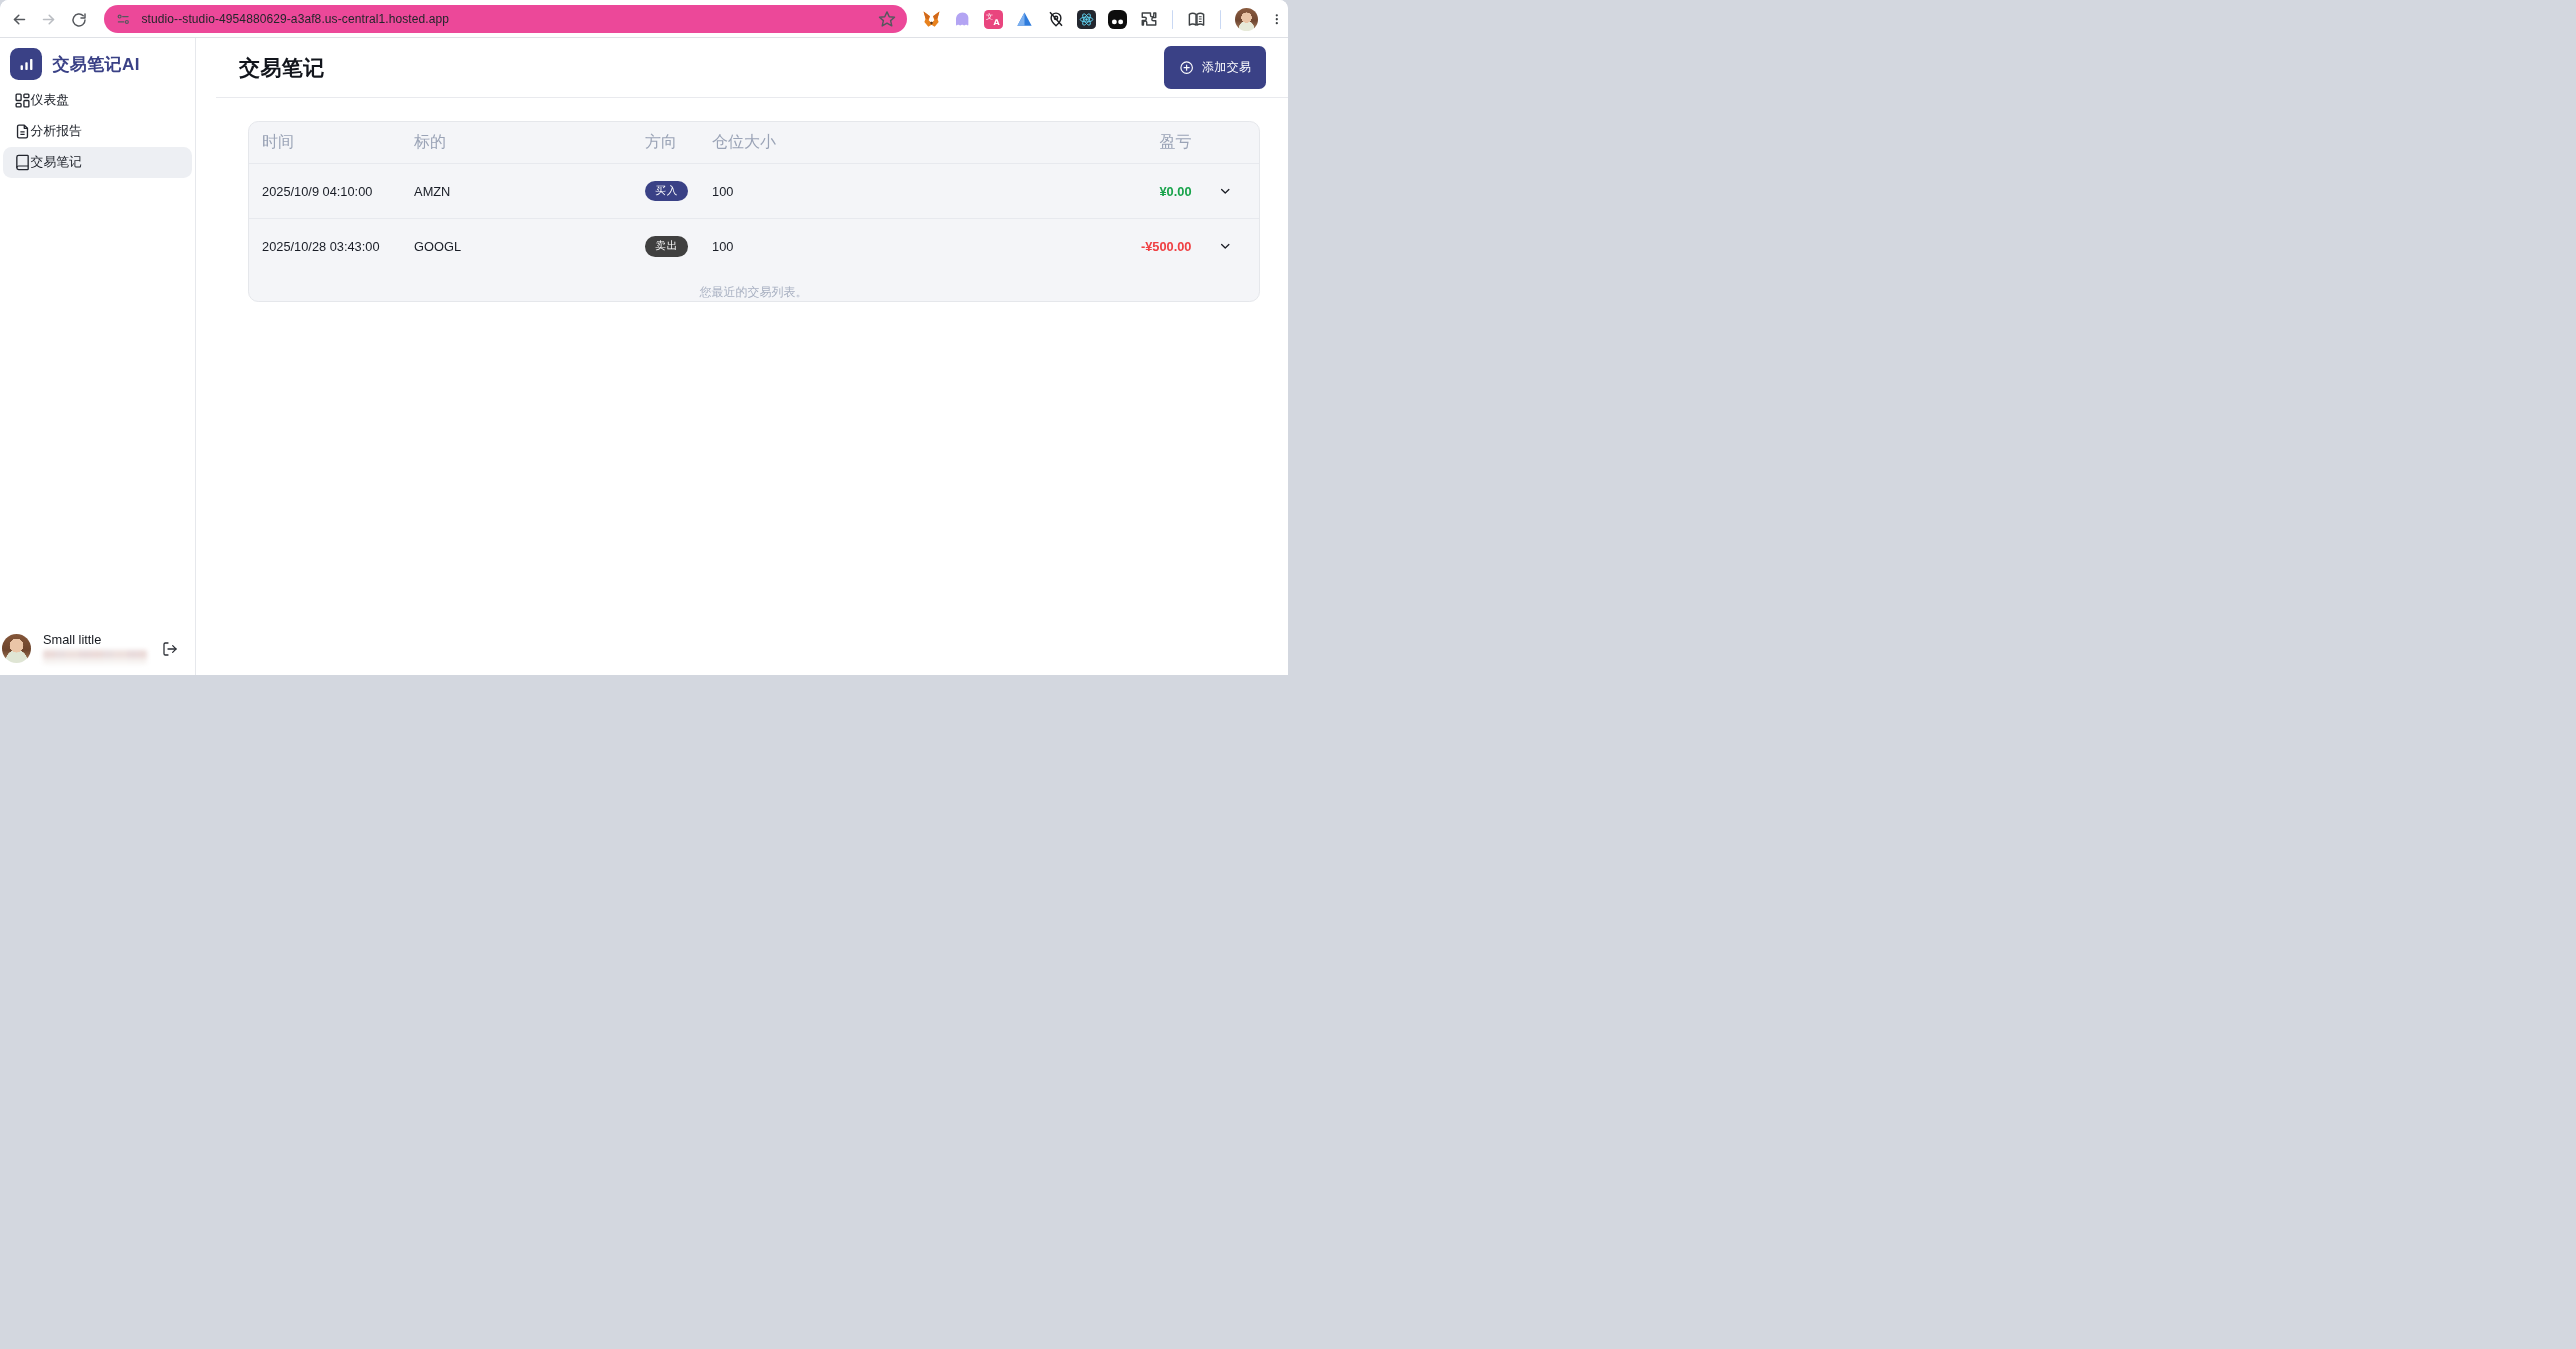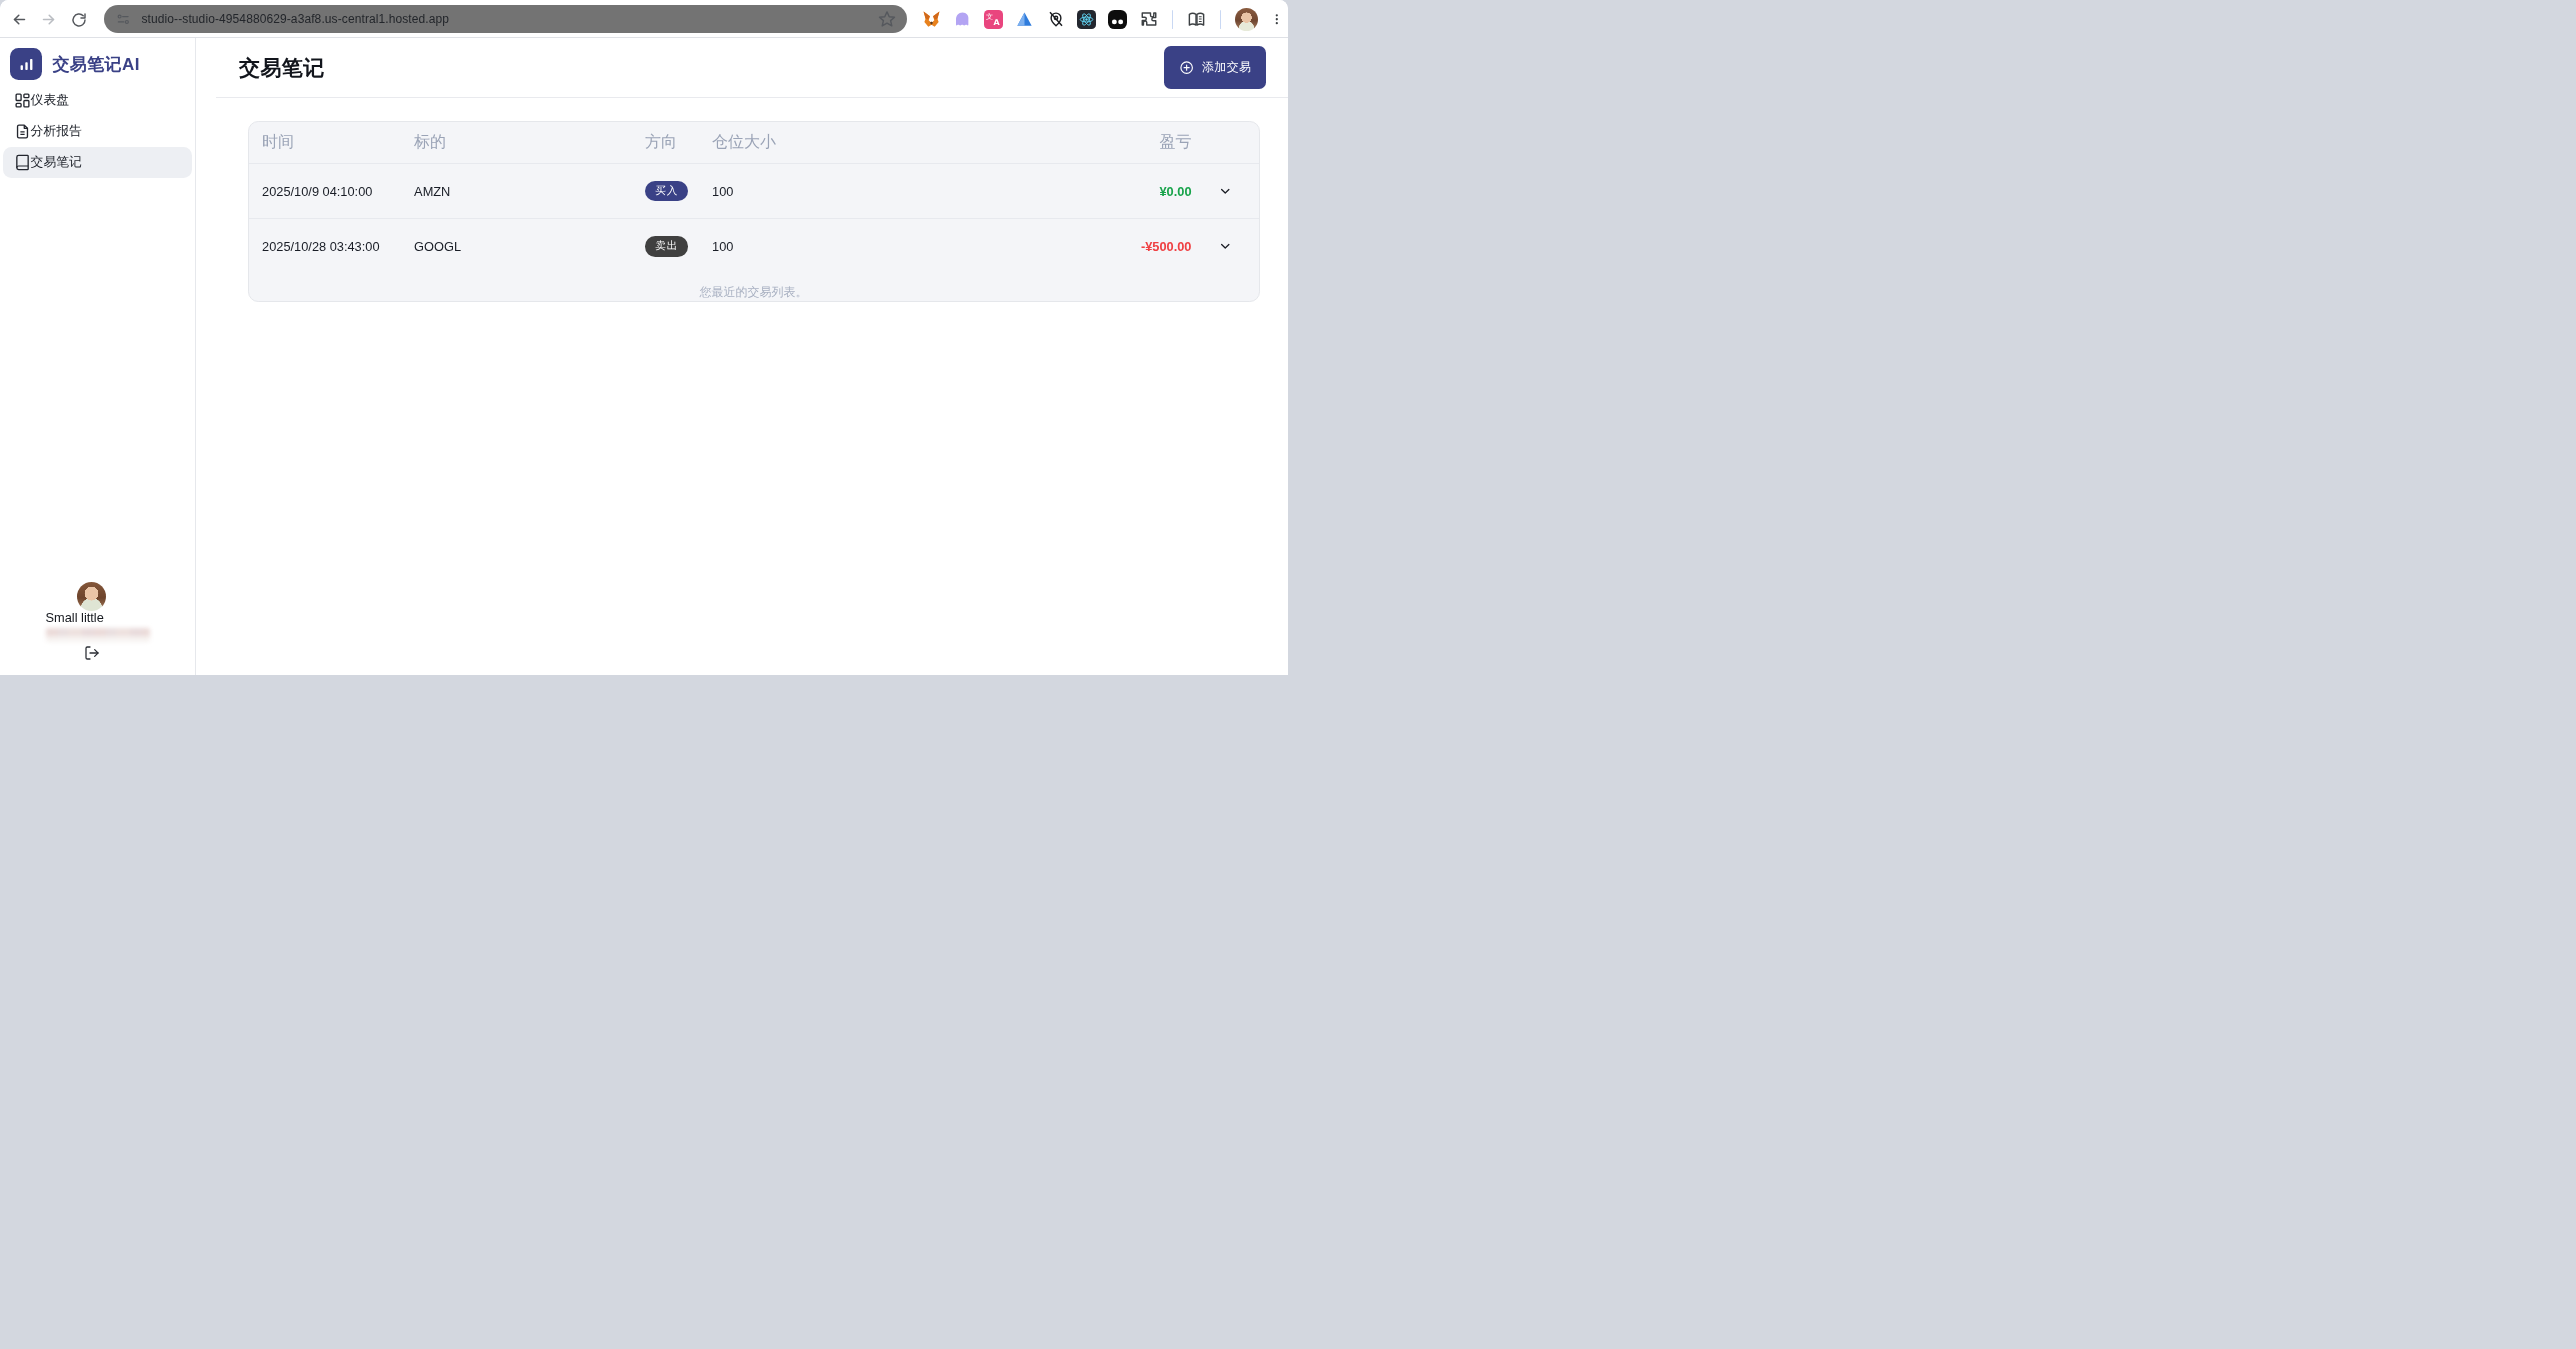--- a/index.html
+++ b/index.html
@@ -15,7 +15,7 @@
   
   .toolbar { position:absolute; top:0; left:0; right:0; height:38px; background:#fff; border-bottom:0.9px solid #dfe1e6; border-radius:8.5px 8.5px 0 0; }
   .navbtn { position:absolute; top:9.4px; width:20.4px; height:20.4px; display:flex; align-items:center; justify-content:center; border-radius:50%; cursor:pointer; }
-  .urlbar { position:absolute; left:104px; top:5.1px; width:803px; height:28px; border-radius:14.5px; background:#737373; display:flex; align-items:center; }
+  .urlbar { position:absolute; left:104px; top:5.1px; width:803px; height:28px; border-radius:14.5px; background:#ec4899; display:flex; align-items:center; }
   .urlbar .url-text { margin-left:11px; font-size:12px; color:#23262b; letter-spacing:0.1px; }
   .star { position:absolute; right:11px; top:5.1px; }
   .ext-area { position:absolute; left:922px; top:0; height:38px; display:flex; align-items:center; gap:12px; }

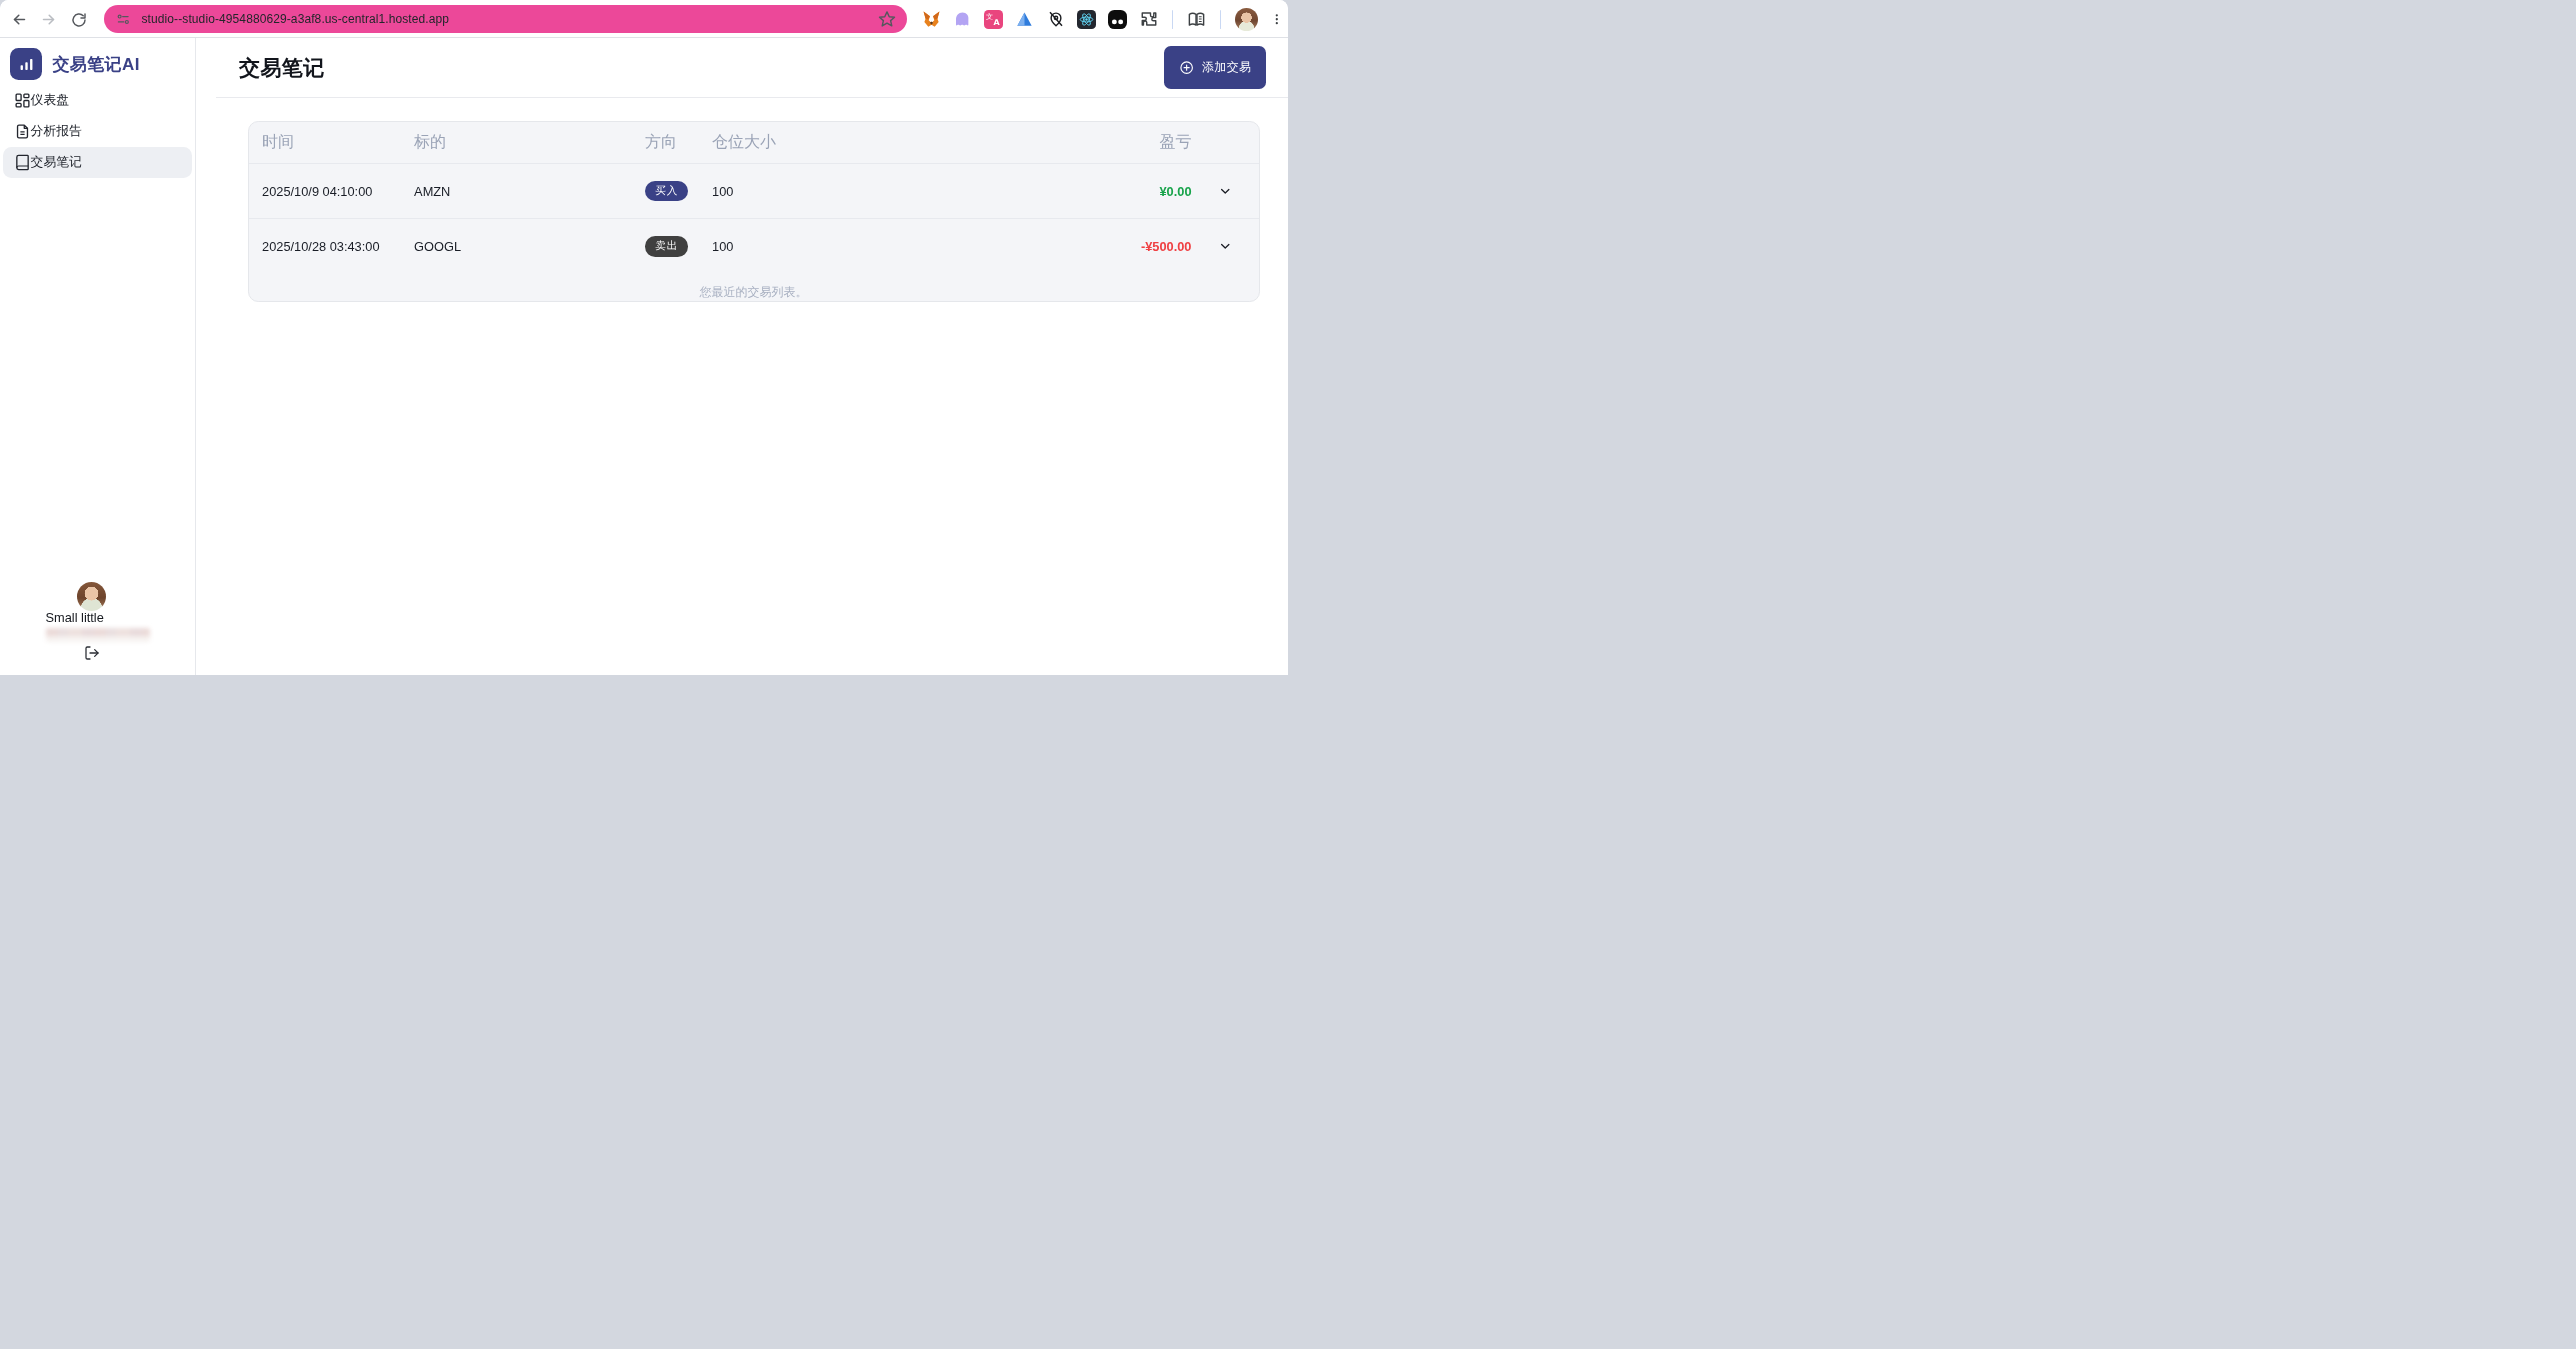--- a/index.html
+++ b/index.html
@@ -38,7 +38,7 @@
   .nav-item.active { background:#edeff3; }
   .nav-item svg { flex:none; }
 
-  .user { position:absolute; left:0; right:12px; bottom:11px; padding:0 2px; display:flex; align-items:center;flex-direction:column; }
+  .user { position:absolute; left:0; right:12px; bottom:11px; padding:0 2px; display:flex; align-items:center; }
   .sb-avatar { width:29px; height:29px; border-radius:50%; flex:none;
     background:
       radial-gradient(circle at 50% 40%, #eac5a7 0 30%, rgba(0,0,0,0) 31%),

